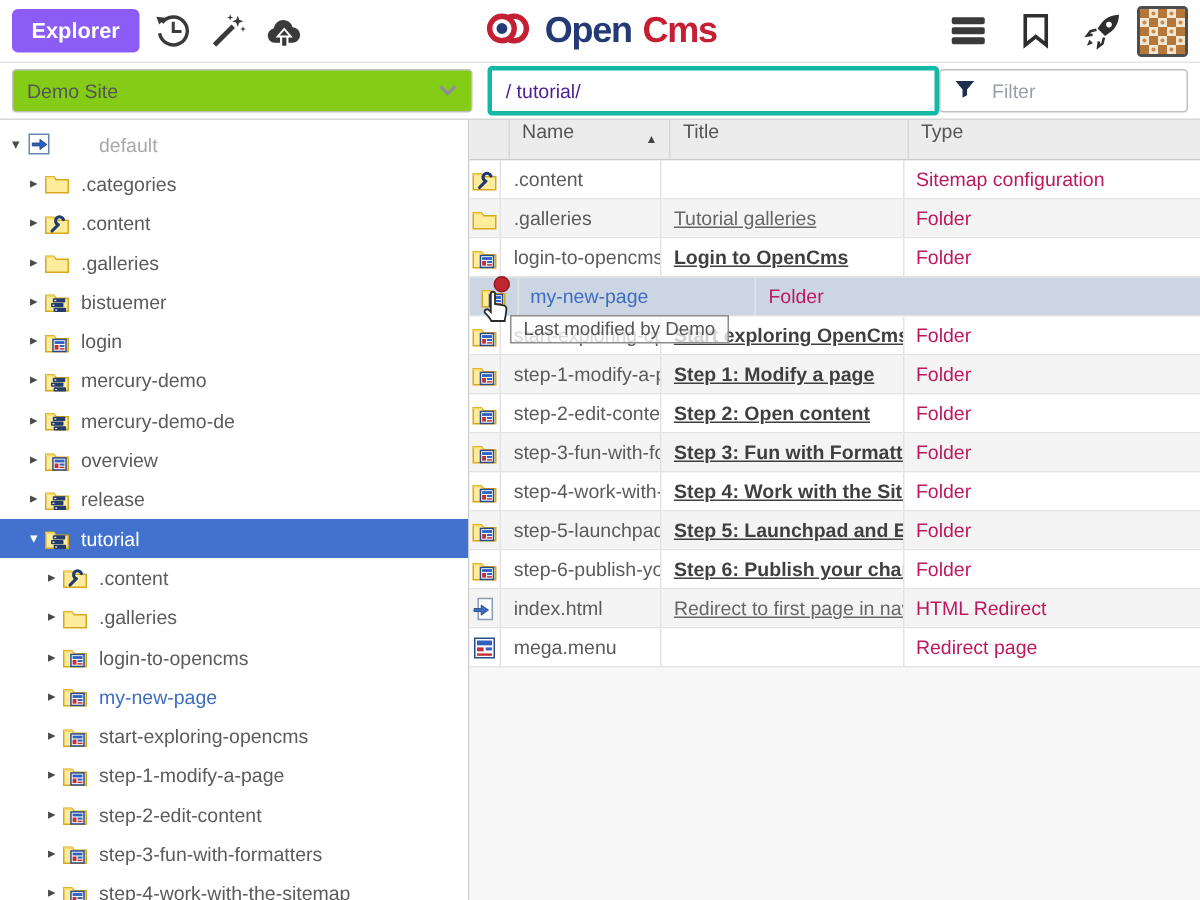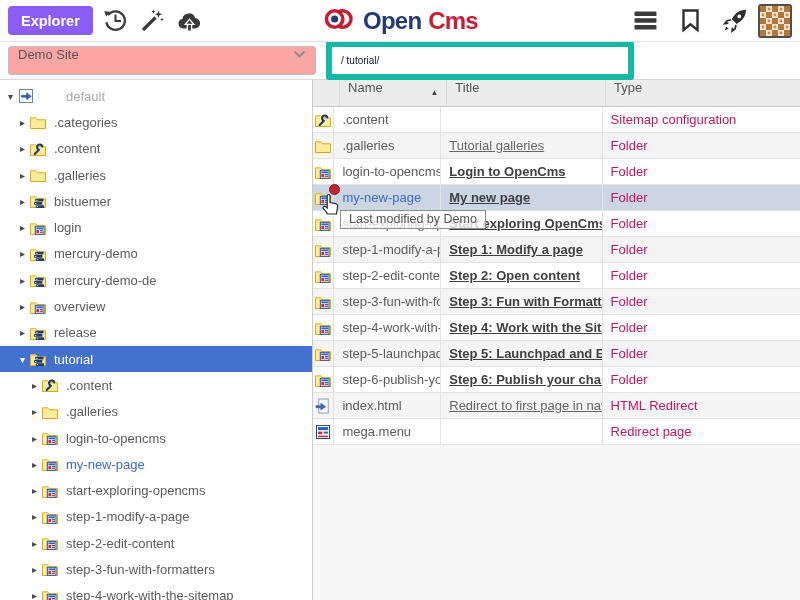--- a/index.html
+++ b/index.html
@@ -23,7 +23,7 @@
   .sitebar{height:37px;border-bottom:1px solid #d6d6d6;display:flex;align-items:center;
            padding:0 8px;background:#fff;}
   .select{width:288px;height:27px;border:1px solid #bfbfbf;border-radius:3px;display:flex;
-          justify-content:space-between;padding:0 9px;background:#fca5a5;
+          align-items:center;justify-content:space-between;padding:0 9px;background:#84cc16;
           cursor:pointer;}
   .path-input{width:278px;height:27px;border:6px solid #14b8a6;border-radius:3px;
               padding:0 9px;margin-left:10px;font-family:inherit;font-size:10px;color:#0f172a;

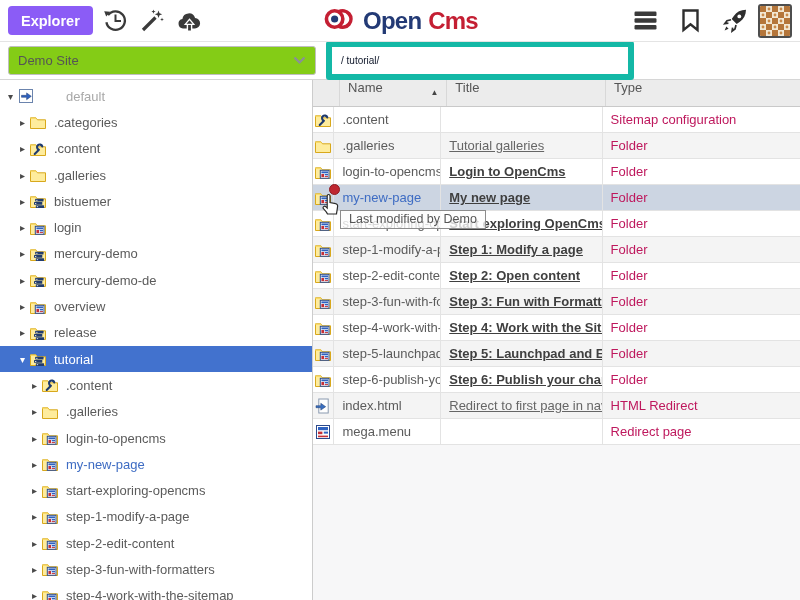--- a/index.html
+++ b/index.html
@@ -25,8 +25,8 @@
   .select{width:288px;height:27px;border:1px solid #bfbfbf;border-radius:3px;display:flex;
           align-items:center;justify-content:space-between;padding:0 9px;background:#84cc16;
           cursor:pointer;}
-  .path-input{width:278px;height:27px;border:6px solid #14b8a6;border-radius:3px;
-              padding:0 9px;margin-left:10px;font-family:inherit;font-size:10px;color:#0f172a;
+  .path-input{width:278px;height:27px;border:3px solid #14b8a6;border-radius:3px;
+              padding:0 9px;margin-left:10px;font-family:inherit;font-size:13px;color:#4c1d95;
               outline:none;}
   .filter-box{margin-left:auto;width:146px;height:27px;border:1px solid #bfbfbf;
               border-radius:3px;display:flex;align-items:center;padding:0 9px;gap:8px;}

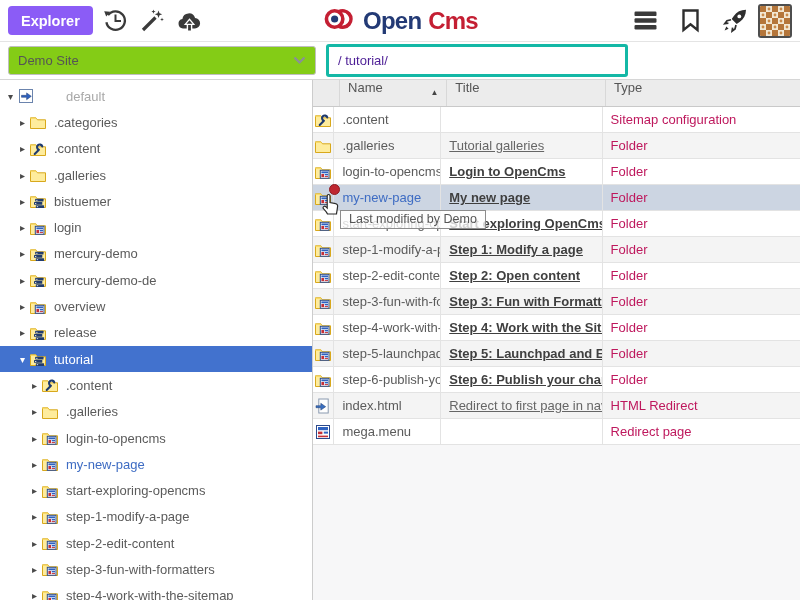--- a/index.html
+++ b/index.html
@@ -184,6 +184,12 @@
           </svg></span>
     </div>
     <input class="path-input" value="/ tutorial/" style="">
+    <div class="filter-box">
+      <span id="ic-funnel"><svg width="15" height="13" viewBox="0 0 15 13" xmlns="http://www.w3.org/2000/svg">
+            <path d="M1 1h12.5l-4.8 5.7v3.8l-3 1.7V6.7z" fill="#1e2d50"></path>
+          </svg></span>
+      <input class="filter-input" placeholder="Filter" style="">
+    </div>
   </div>
 
   <div class="content">

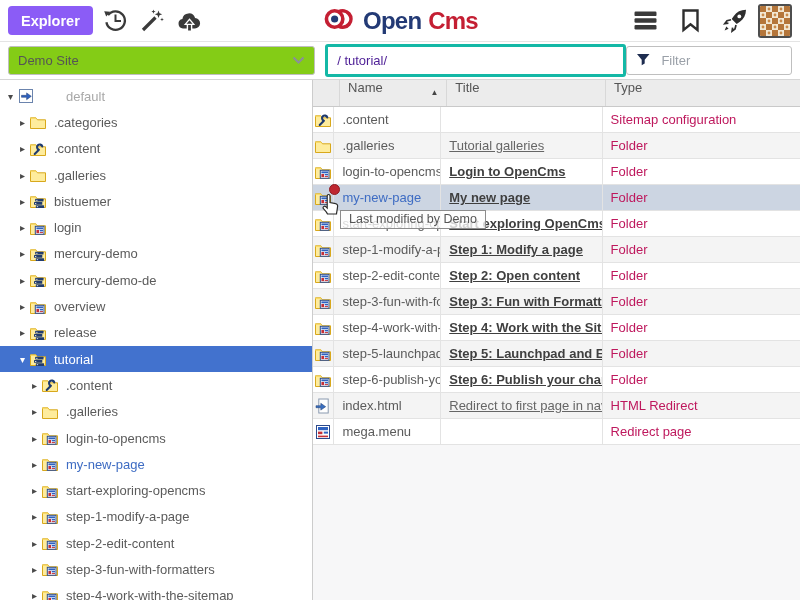--- a/index.html
+++ b/index.html
@@ -560,7 +560,6 @@
               </svg>
             </div>
             <div class="td td-name nm-mod">my-new-page</div>
-            <div class="td td-title bold">My new page</div>
             <div class="td td-type">Folder</div>
           </div>
           <div class="trow">

